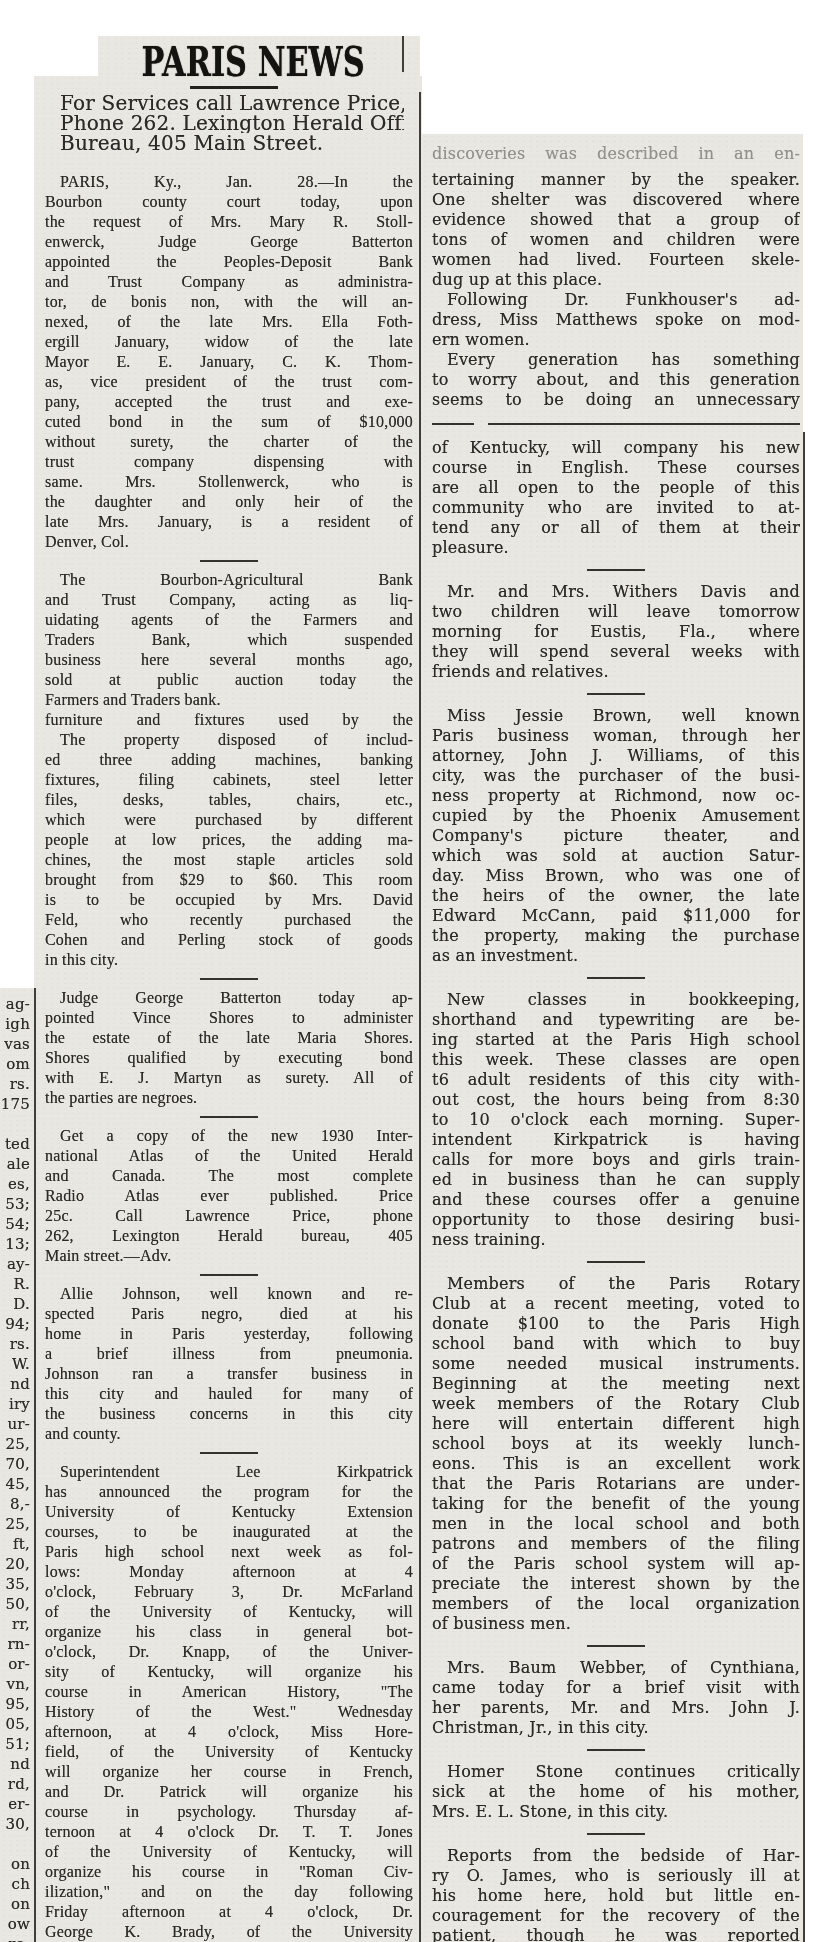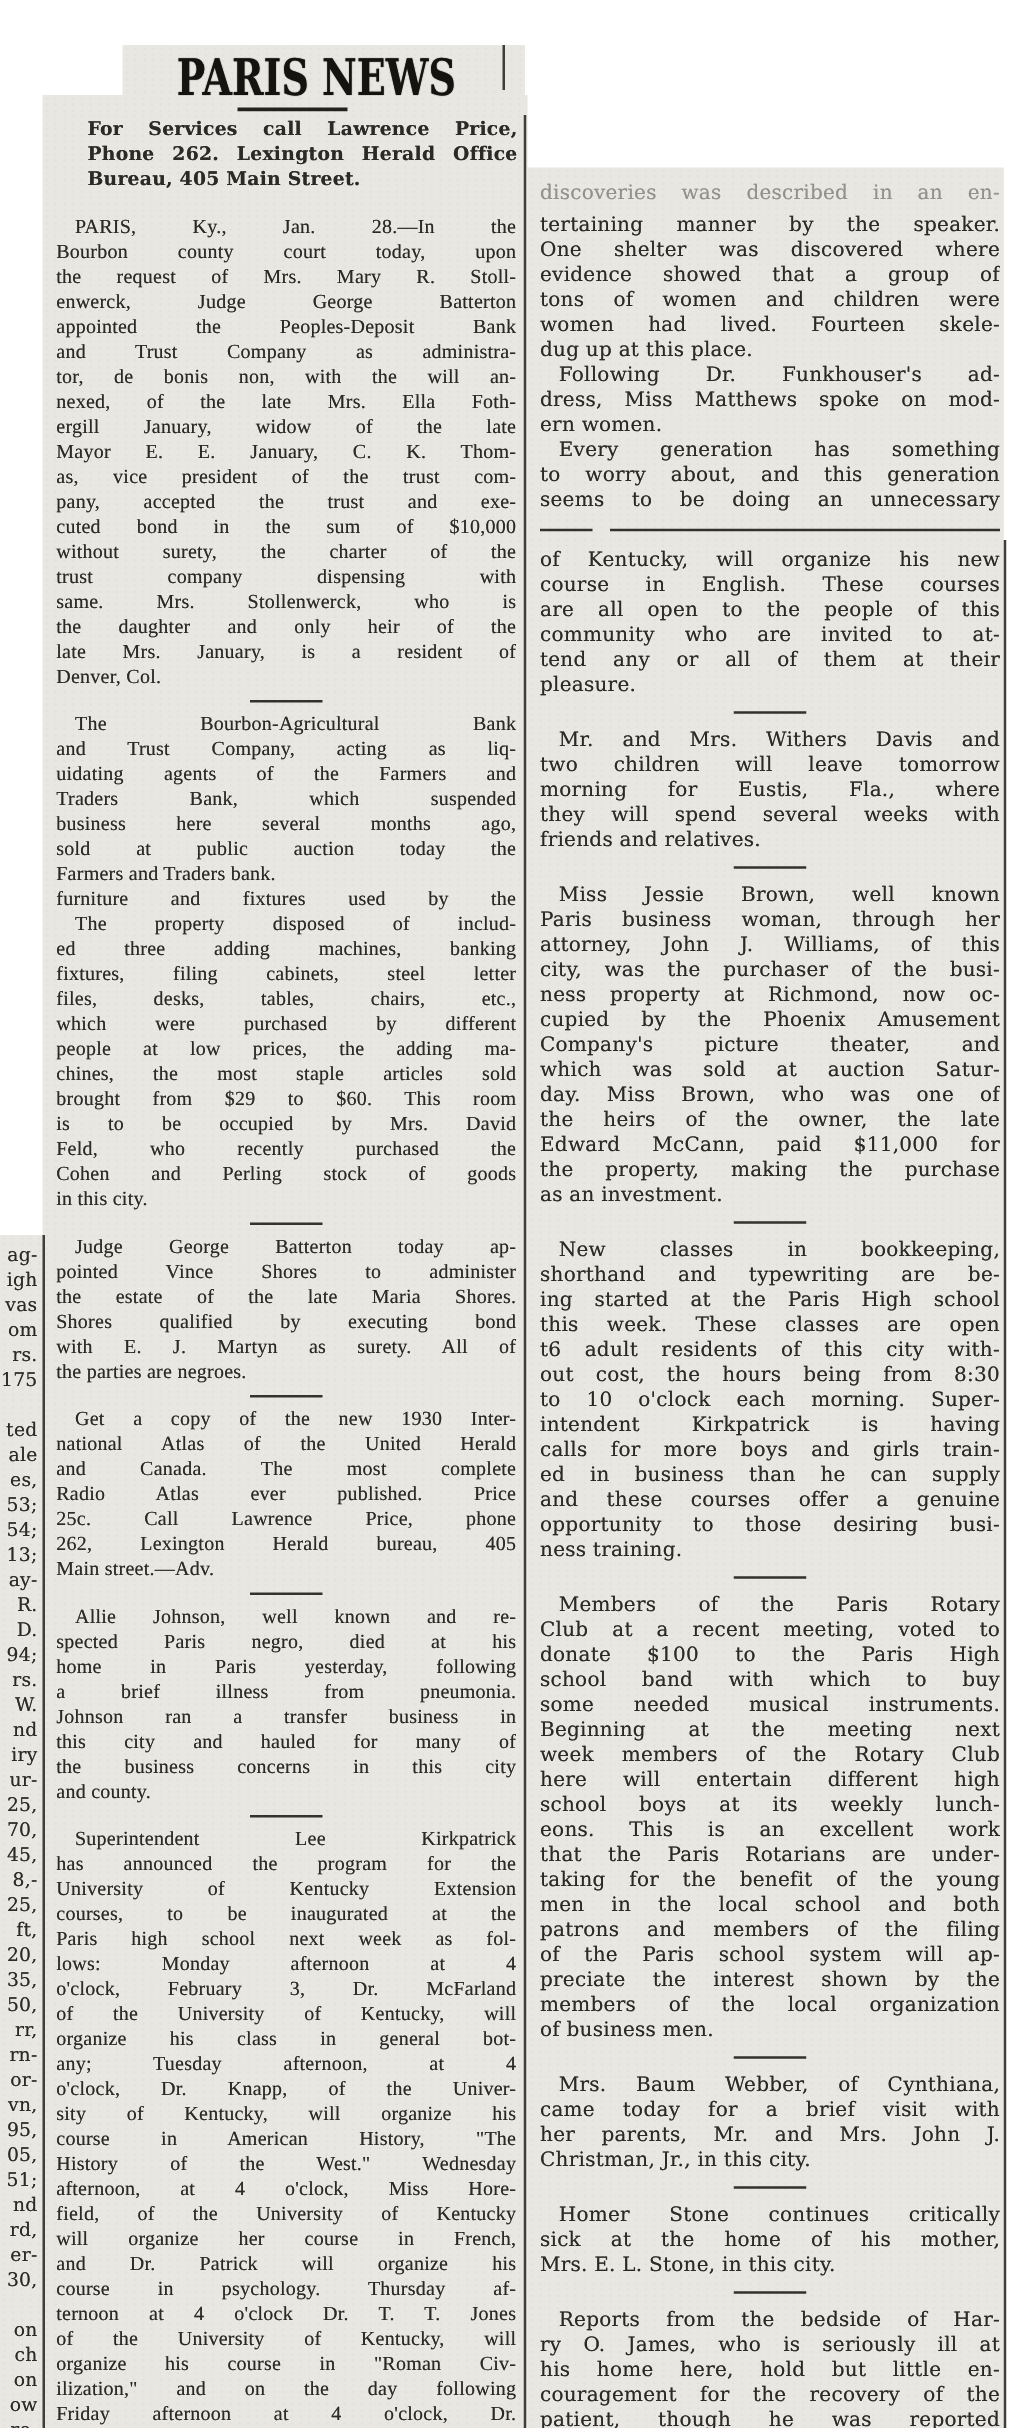--- a/index.html
+++ b/index.html
@@ -36,8 +36,8 @@
   #masthead-rule { position:absolute; left:190px; top:50px; width:88px; height:3px; background:#23221e; }
 
   #services {
-    position:absolute; left:70px; top:57px; width:344px;
-    font-weight:bold; font-size:15px; line-height:20px; letter-spacing:0.3px;
+    position:absolute; left:60px; top:57px; width:344px;
+    font-weight:normal; font-size:20px; line-height:20px; letter-spacing:0.3px;
   }
 
   .col { position:absolute; font-size:16px; line-height:20px; }

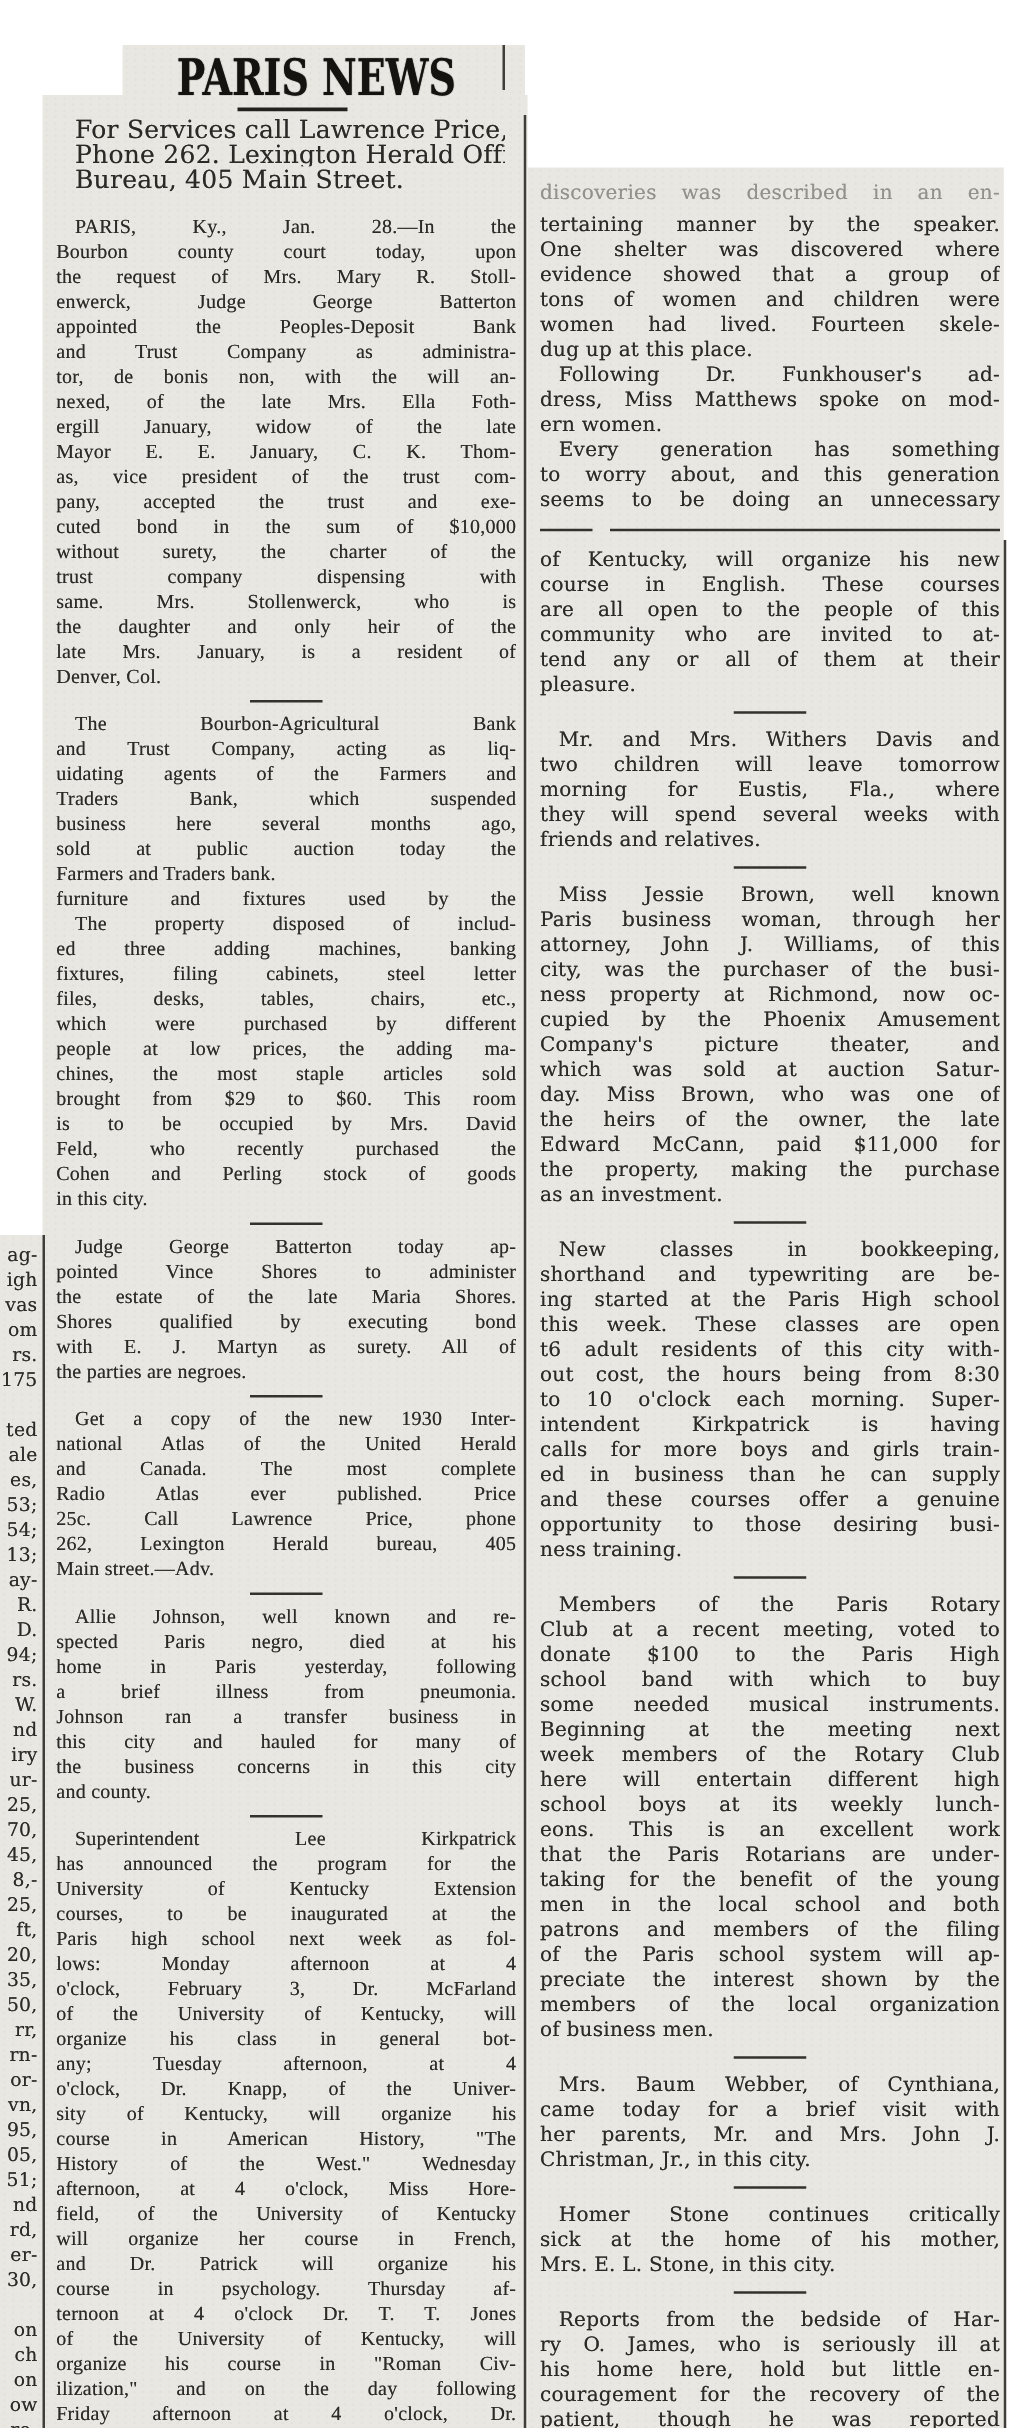--- a/index.html
+++ b/index.html
@@ -212,7 +212,7 @@
         <span class="dash"></span>
         <span class="dash long"></span>
       </div>
-      <div class="line">of Kentucky, will organize his new</div>
+      <div class="line">of Kentucky, will company his new</div>
       <div class="line">course in English.  These courses</div>
       <div class="line">are all open to the people of this</div>
       <div class="line">community who are invited to at-</div>

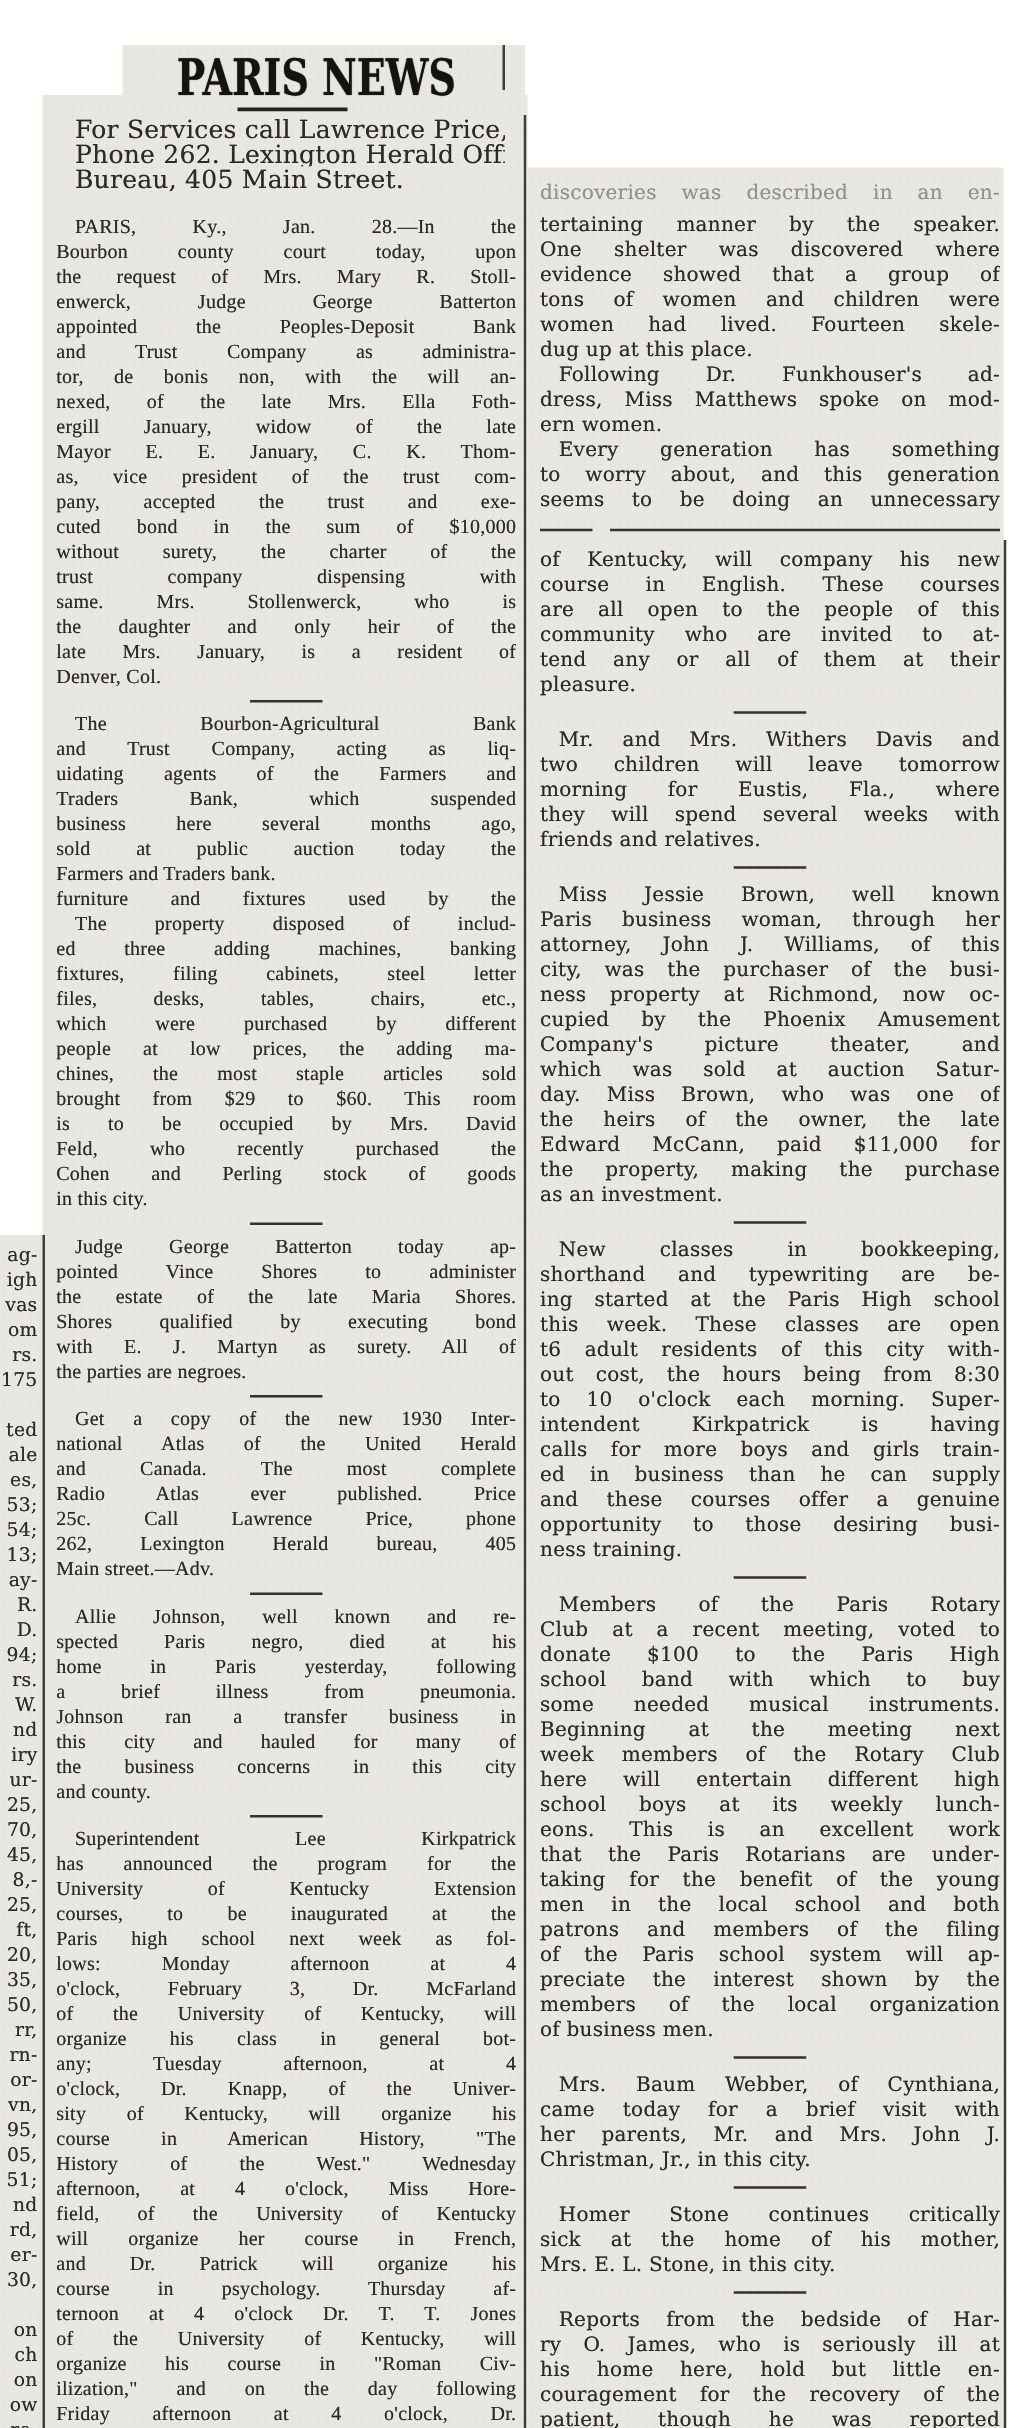--- a/index.html
+++ b/index.html
@@ -176,7 +176,6 @@
       <div class="line">o'clock, February 3, Dr. McFarland</div>
       <div class="line">of the University of Kentucky, will</div>
       <div class="line">organize his class in general bot-</div>
-      <div class="line">any; Tuesday afternoon, at 4</div>
       <div class="line">o'clock, Dr. Knapp, of the Univer-</div>
       <div class="line">sity of Kentucky, will organize his</div>
       <div class="line">course in American History, "The</div>

